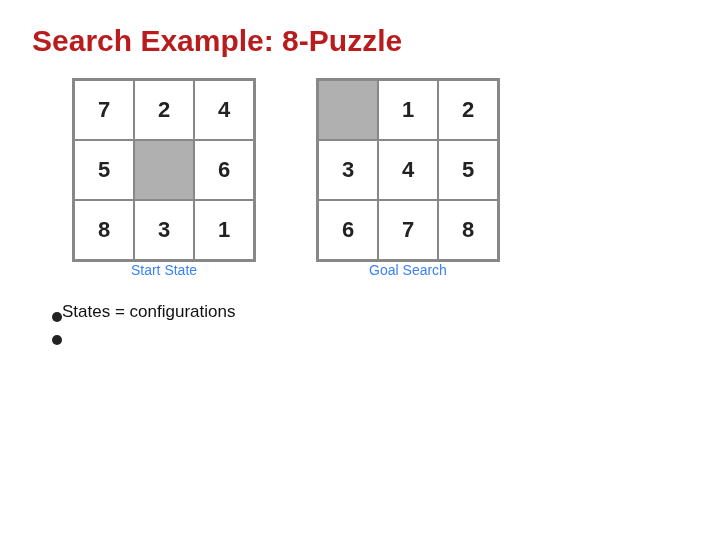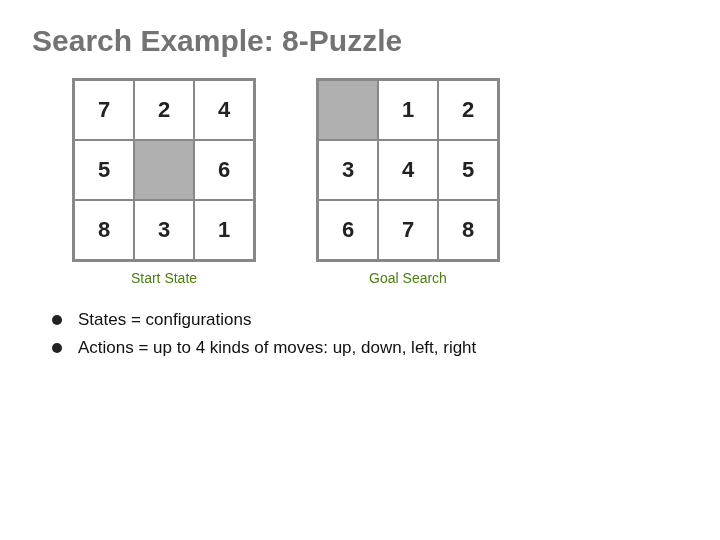--- a/index.html
+++ b/index.html
@@ -16,7 +16,7 @@
     h1 {
       font-size: 30px;
       font-weight: bold;
-      color: #737373;
+      color: #b91c1c;
       margin-bottom: 20px;
     }
 

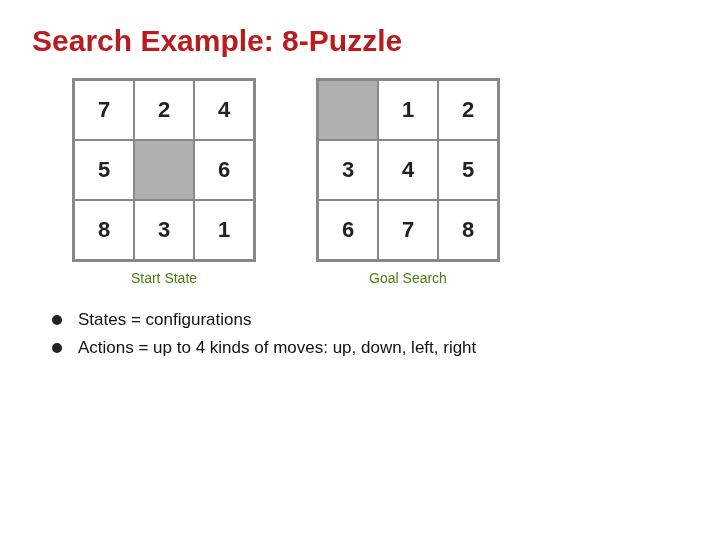--- a/index.html
+++ b/index.html
@@ -62,9 +62,9 @@
     }
 
     .puzzle-label {
-      margin-top: 8px;
+      margin-top: 0;
       font-size: 14px;
-      color: #4d7c0f;
+      color: #3b82f6;
       text-align: center;
     }
 

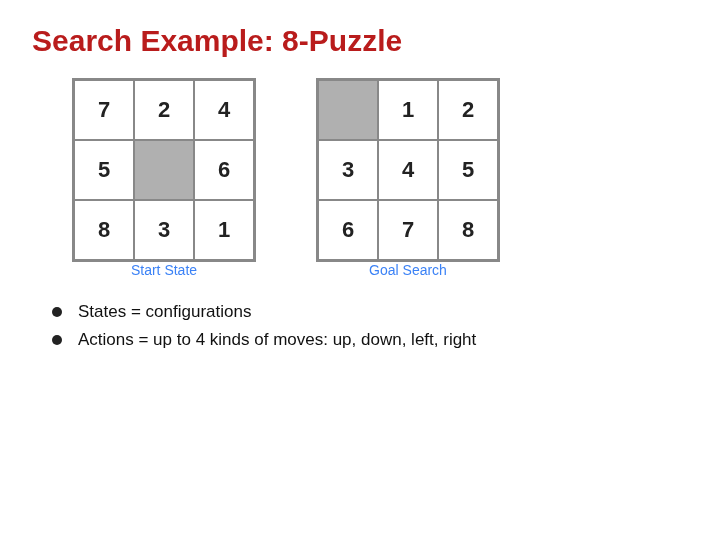--- a/index.html
+++ b/index.html
@@ -79,8 +79,8 @@
       color: #111;
       margin-bottom: 8px;
       display: flex;
-      align-items: flex-start;
-      gap: 16px;
+      align-items: flex-end;
+      gap: 0;
     }
 
     .bullet-dot {

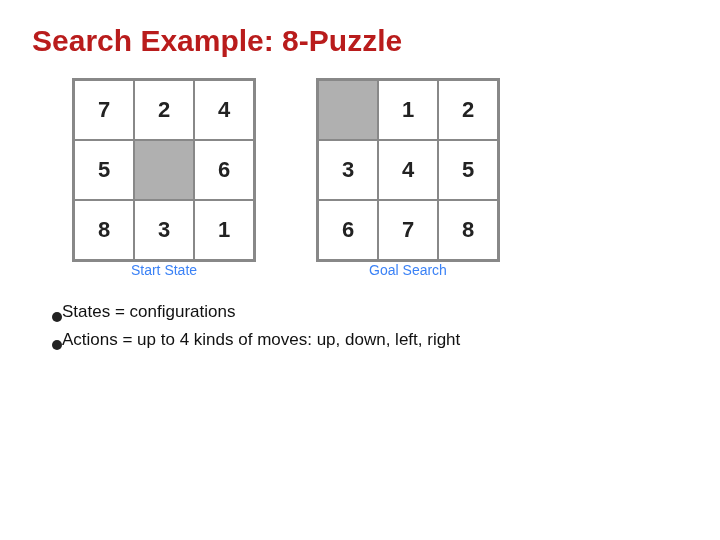--- a/index.html
+++ b/index.html
@@ -138,7 +138,6 @@
     </li>
     <li>
       <span class="bullet-dot"></span>
-      <span>Actions = up to 4 kinds of moves: up, down, left, right</span>
     </li>
   </ul>
 

